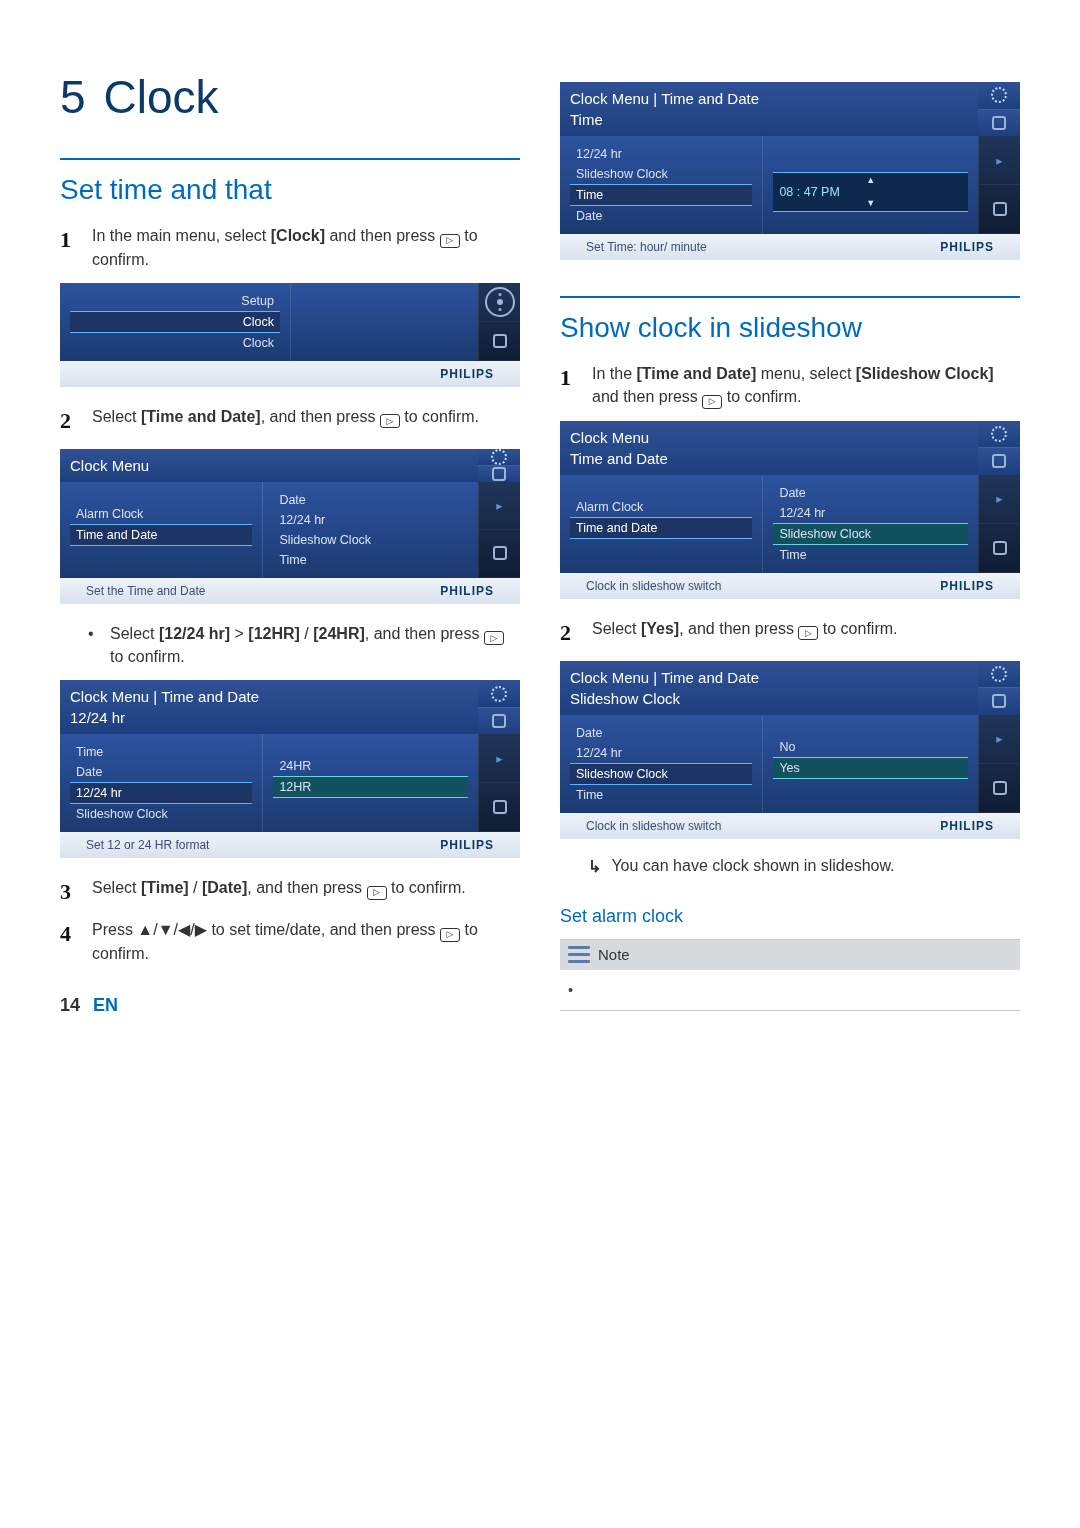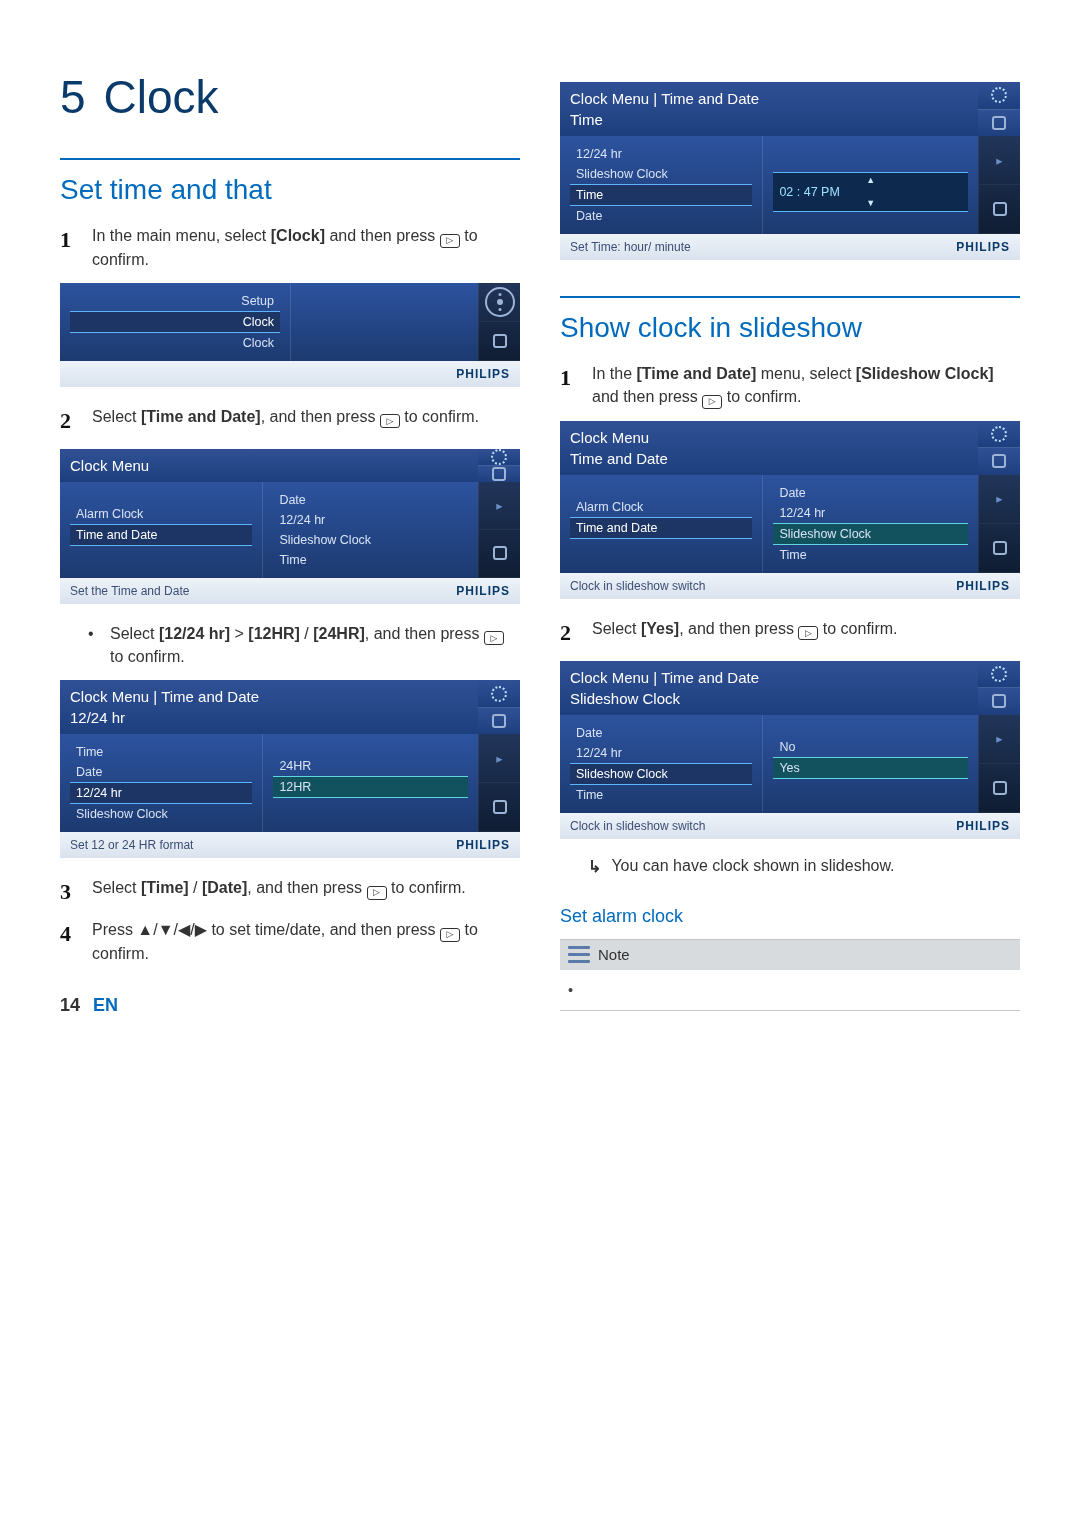--- a/index.html
+++ b/index.html
@@ -320,7 +320,7 @@
           <div class="item" style="height:14px;"></div>
           <div class="value-cell">
             <span class="tri-up">▲</span>
-            <span>02 : 47  PM</span>
+            <span>08 : 47  PM</span>
             <span class="tri-down">▼</span>
           </div>
         </div>

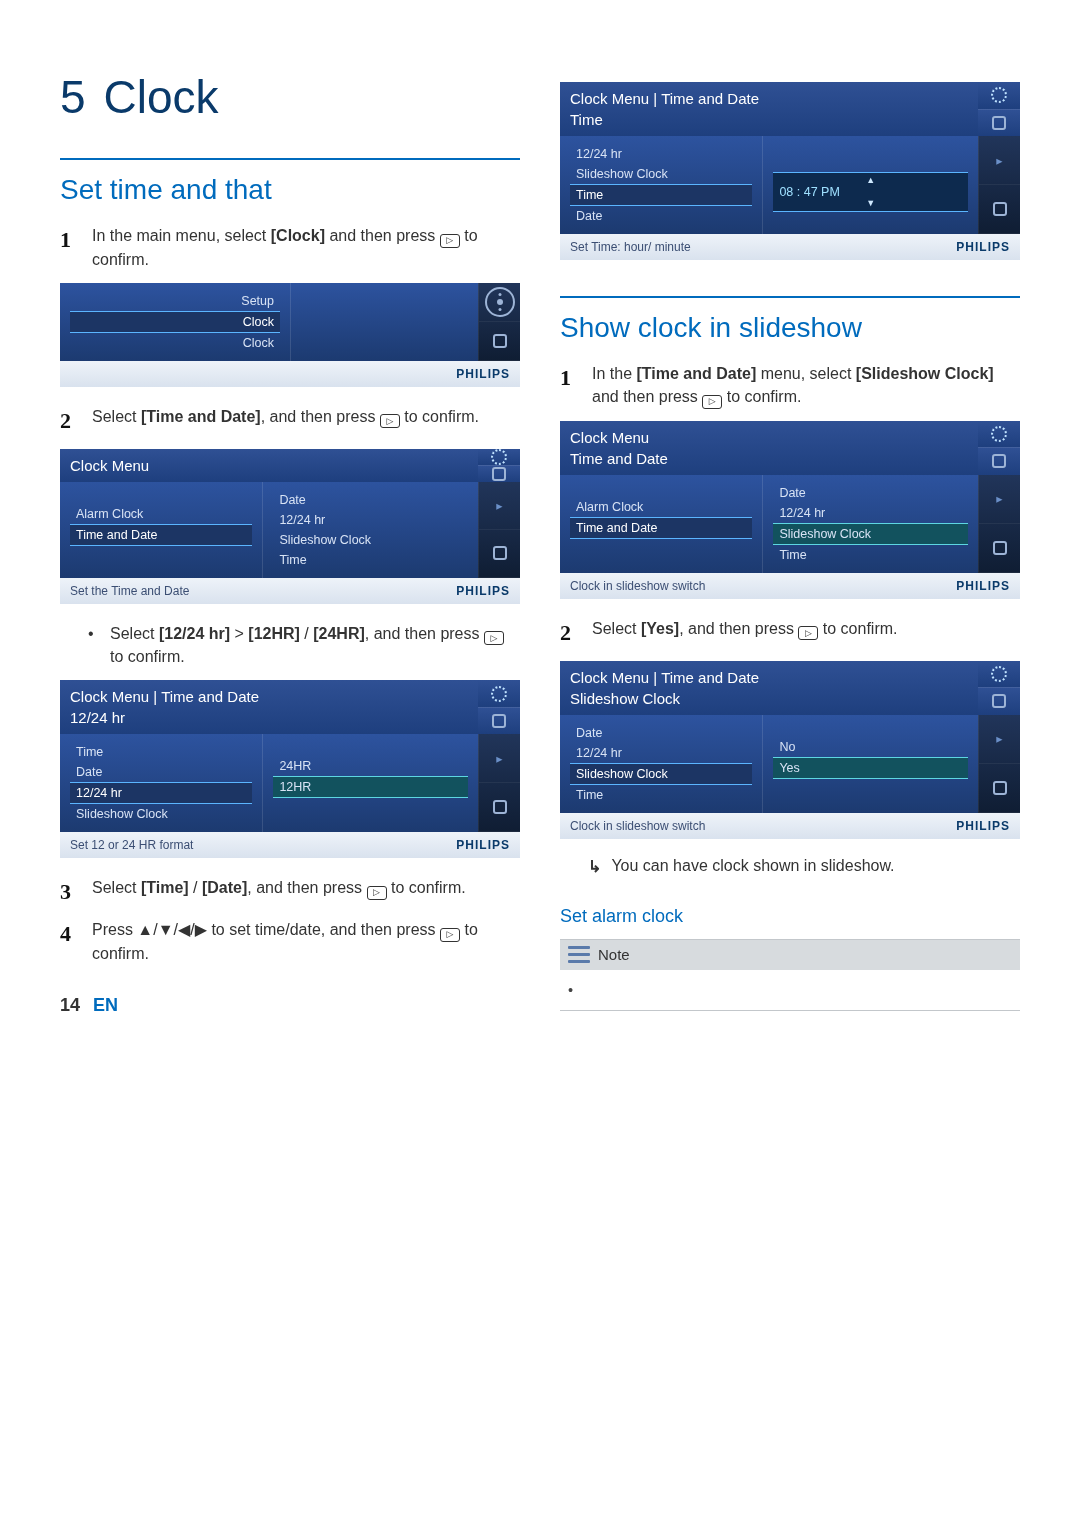--- a/index.html
+++ b/index.html
@@ -93,7 +93,7 @@
   .value-cell .tri-up, .value-cell .tri-down { display:block; text-align:center; font-size:9px; line-height:1; color:#cfe9ff;}
   .status {
     display:flex; align-items:center; justify-content:space-between;
-    padding: 6px 10px;
+    padding: 6px 26px;
     background: linear-gradient(#eef3f9,#d9e2ee);
     color: #3b4e73; font-size: 12px;
   }

